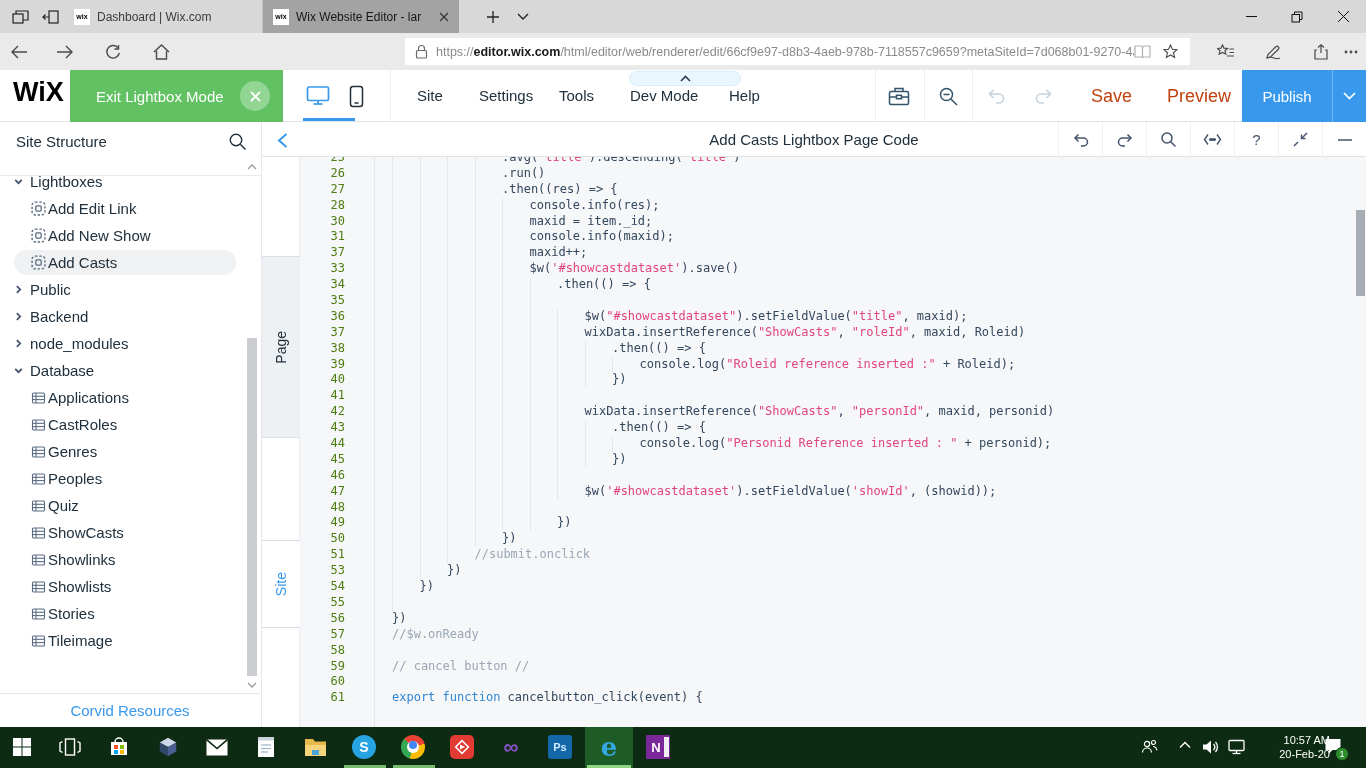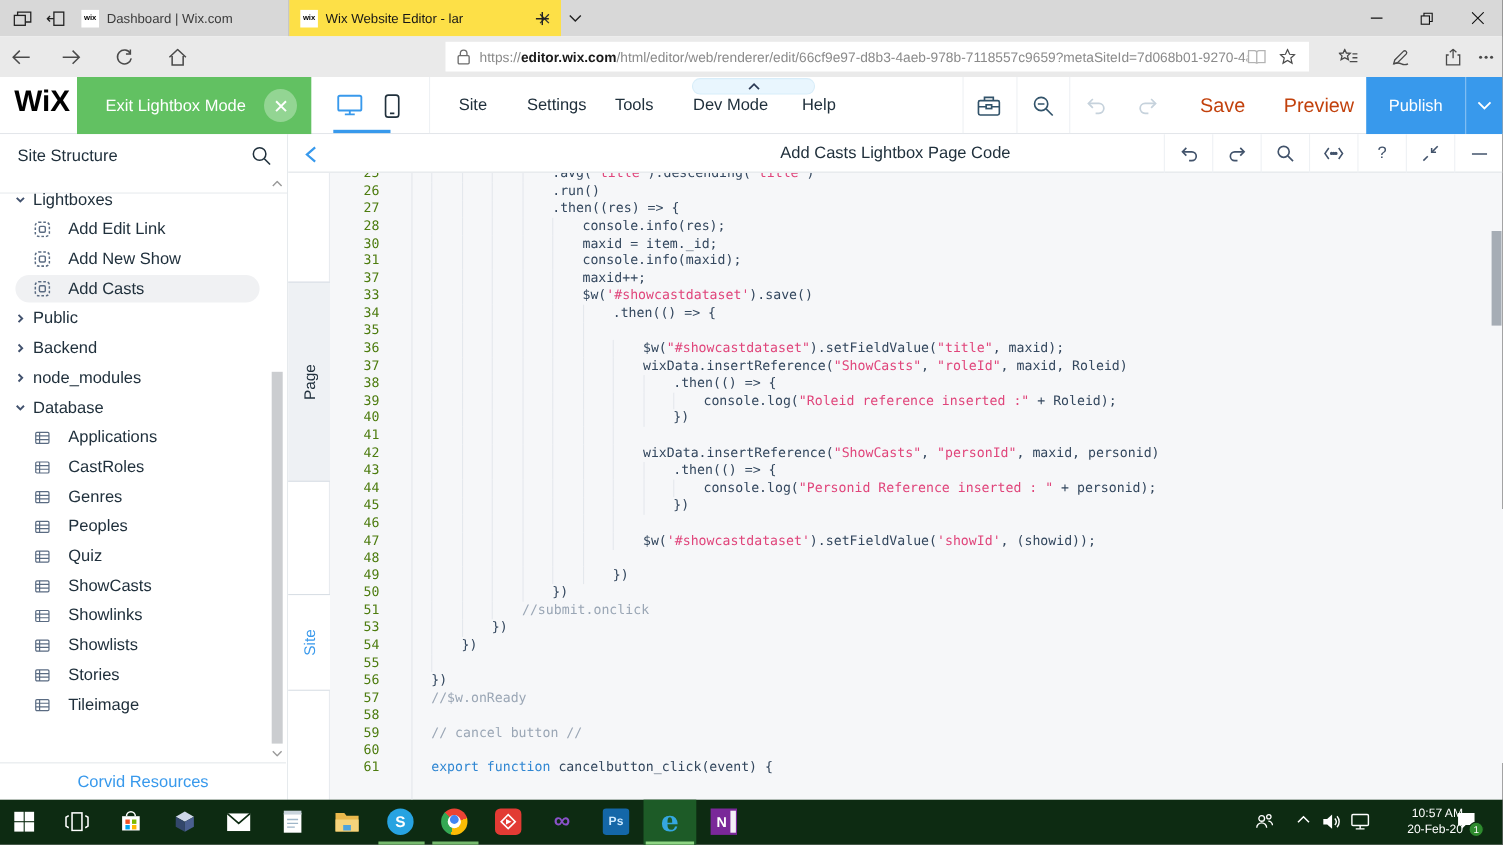--- a/index.html
+++ b/index.html
@@ -12,7 +12,7 @@
   .ts-btn{position:absolute;top:4px;width:28px;height:25px;display:flex;align-items:center;justify-content:center}
   .etab{position:absolute;top:0;height:33px;display:flex;align-items:center;padding:0 10px;font-size:12px;color:#3b3b3b}
   #tab1{left:64px;width:199px;border-right:1px solid #c3c3c3}
-  #tab2{left:263px;width:247px;background:#fde047;color:#161616}
+  #tab2{left:263px;width:196px;background:#a3a3a3;color:#161616}
   .favicon{width:16px;height:16px;background:#fff;font-size:7px;font-weight:bold;color:#000;display:flex;align-items:center;justify-content:center;margin-right:7px;flex:none}
   .etab .ttl{white-space:nowrap;overflow:hidden;flex:1}
   .tabclose{margin-left:7px;flex:none;display:flex}

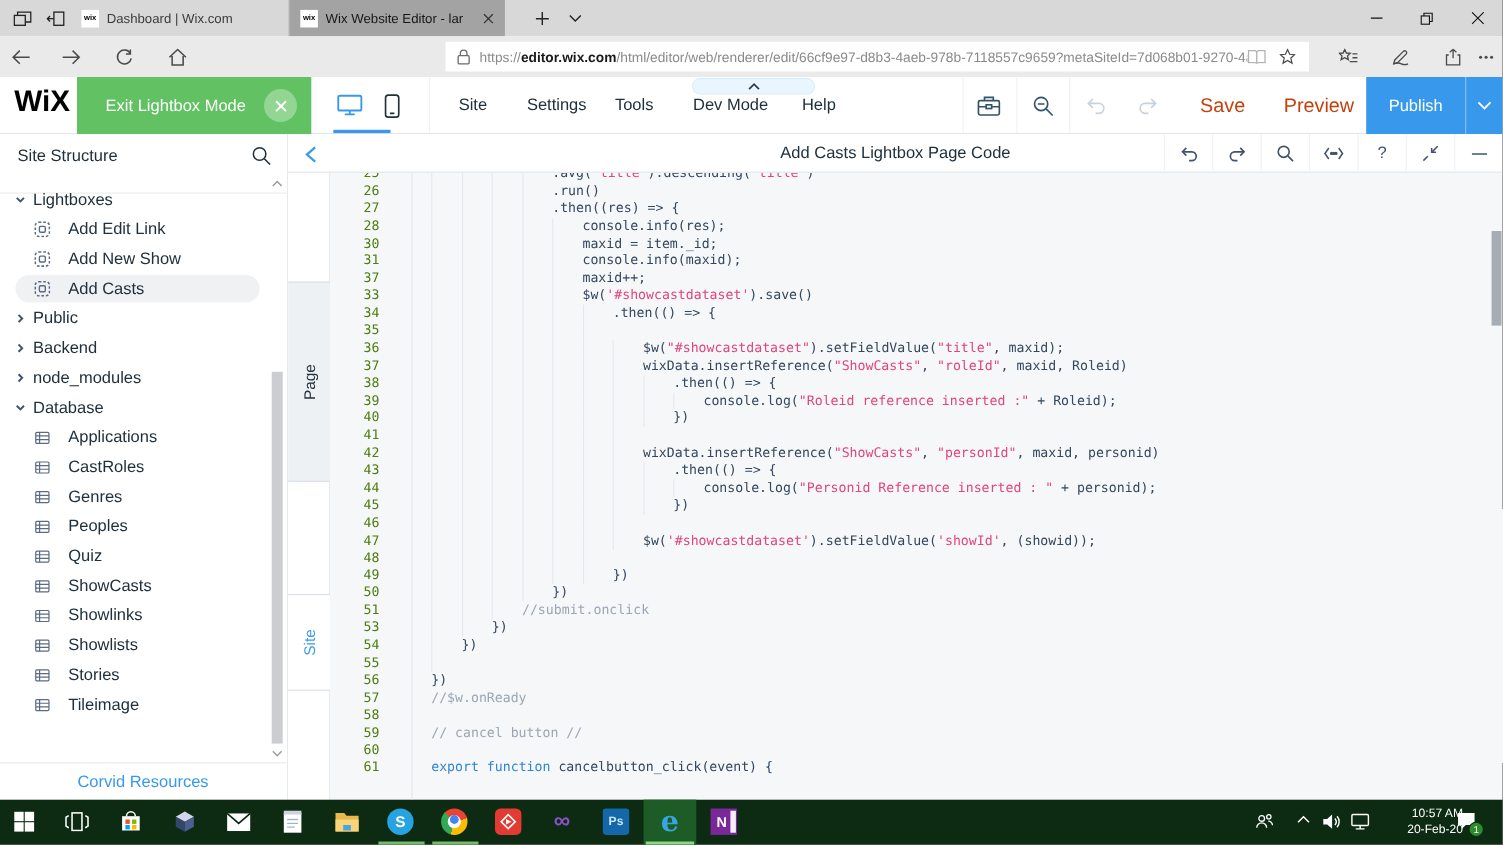--- a/index.html
+++ b/index.html
@@ -55,7 +55,7 @@
   .trow.sel::before{content:"";position:absolute;left:14px;right:26px;top:1px;bottom:1px;background:#f0f1f3;border-radius:14px}
   .tchev{margin-left:13px;width:11px;display:flex;position:relative;z-index:1}
   .tico{margin-left:31px;width:15px;display:flex;position:relative;z-index:1}
-  .tlabel{margin-left:16px;position:relative;z-index:1;white-space:nowrap}
+  .tlabel{margin-left:2px;position:relative;z-index:1;white-space:nowrap}
   .tlabel.g{margin-left:6px}
   #sb-thumb{position:absolute;left:247px;top:216px;width:10px;height:338px;background:#cbcdd0}
   .sb-chev{position:absolute;left:247px;width:10px;display:flex;justify-content:center}

